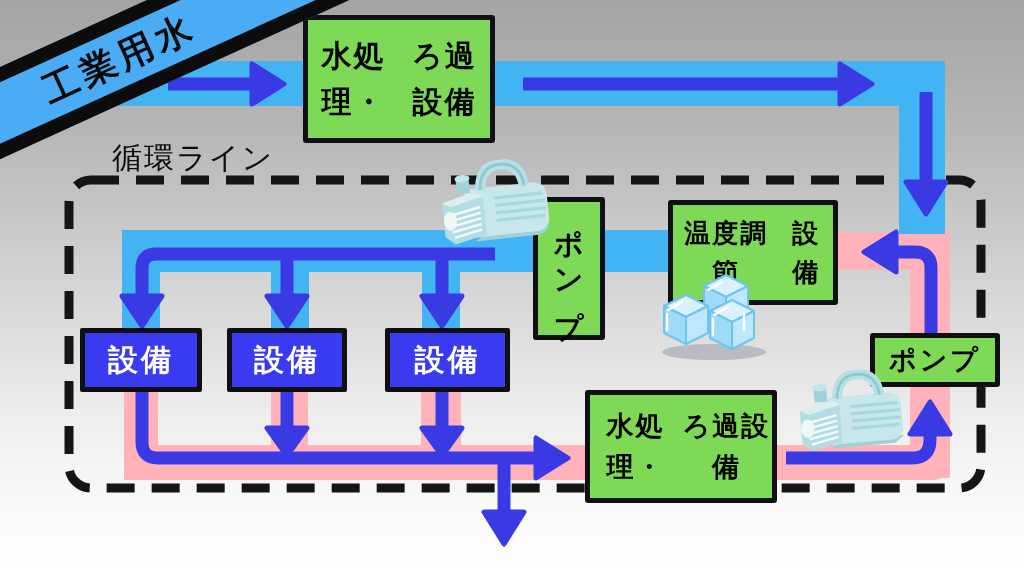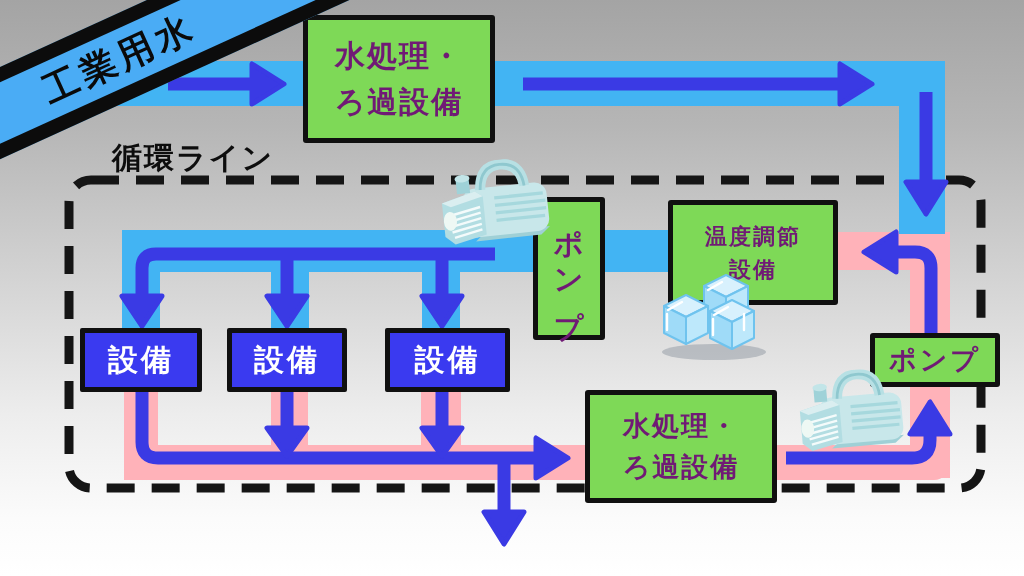--- a/index.html
+++ b/index.html
@@ -20,8 +20,8 @@
   .gbox {
     position:absolute; z-index:5; box-sizing:border-box;
     background: var(--box-green); border:5px solid #101010; border-radius:3px;
-    display:flex; flex-direction:column; align-items:center; justify-content:center;
-    color:#701a75; font-weight:900; text-align:center;
+    display:flex; flex-direction:row; align-items:center; justify-content:center;
+    color:#000000; font-weight:900; text-align:center;
   }
   .gbox .ln { display:block; }
   .eqbox {

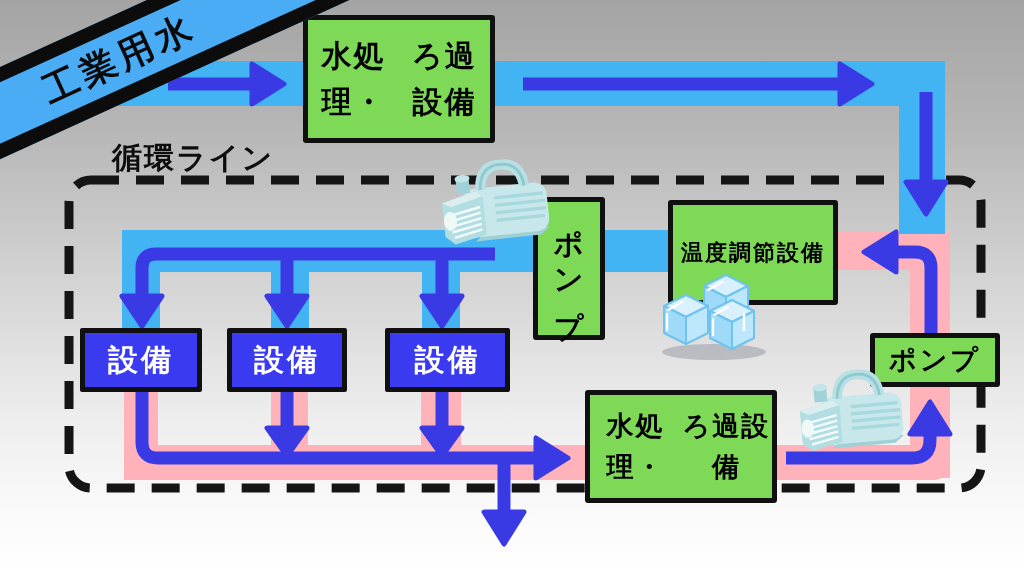--- a/index.html
+++ b/index.html
@@ -30,7 +30,7 @@
     display:flex; align-items:center; justify-content:center;
     color:#ffffff; font-weight:900; font-size:30px; letter-spacing:3px;
   }
-  .plain-label { position:absolute; z-index:7; color:#0d0d0d; font-weight:700; }
+  .plain-label { position:absolute; z-index:7; color:#0d0d0d; font-weight:400; }
 
   .ribbon {
     position:absolute; left:-70px; top:103px; width:520px; height:56px; z-index:7;

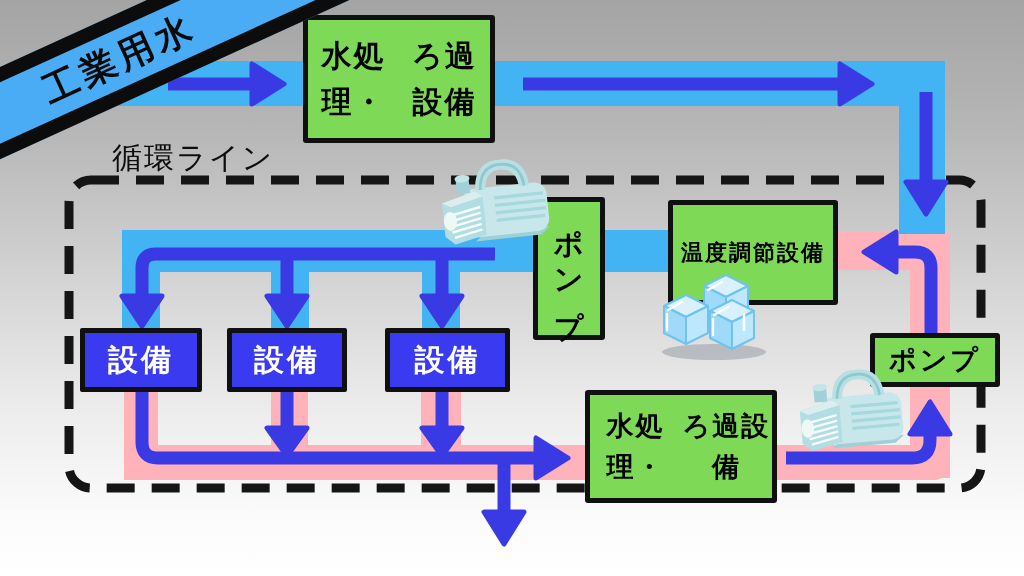--- a/index.html
+++ b/index.html
@@ -106,7 +106,7 @@
     <span class="ln">ろ過設備</span>
   </div>
 
-  <div class="gbox" style="left:668px; top:200px; width:170px; height:105px; font-size:22px; letter-spacing:2px; line-height:1.5;">
+  <div class="gbox" style="left:668px; top:200px; width:170px; height:105px; font-size:26px; letter-spacing:2px; line-height:1.5;">
     <span class="ln">温度調節</span>
     <span class="ln">設備</span>
   </div>

